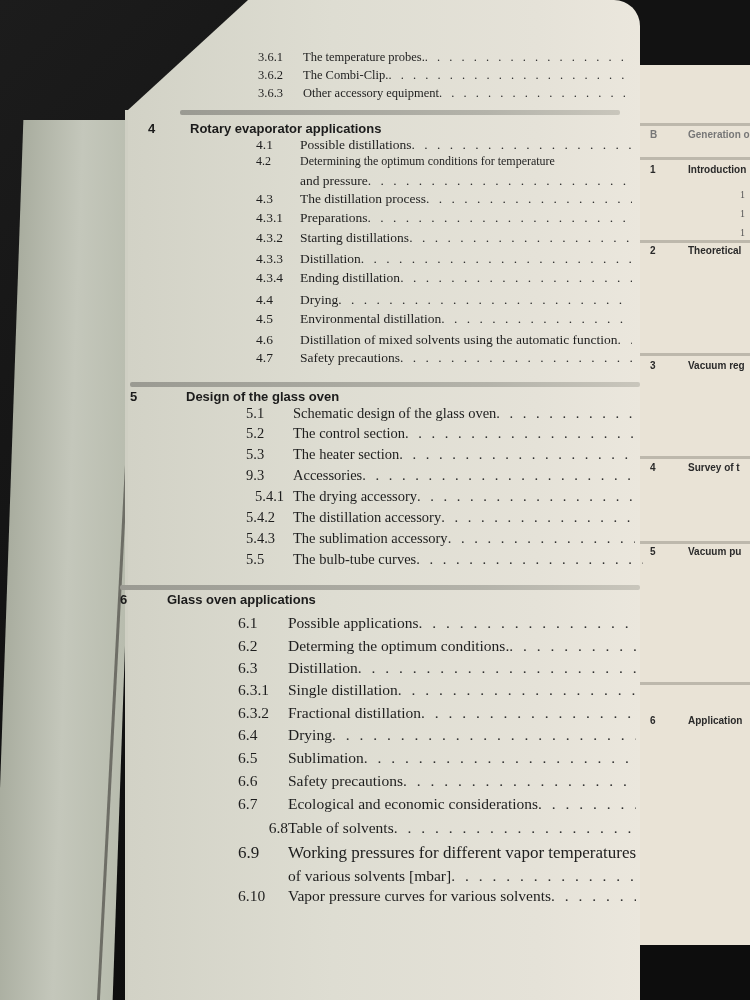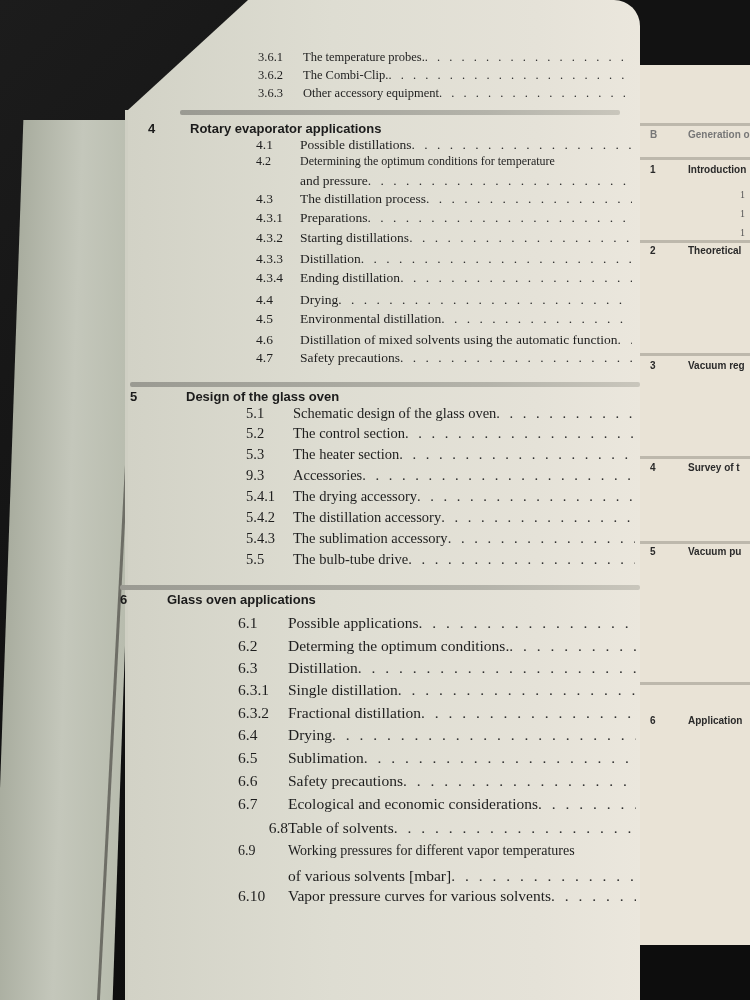--- a/index.html
+++ b/index.html
@@ -134,7 +134,7 @@
     <div class="entry" style="left: 246px; top: 425px; font-size: 14.5px;"><span class="enum" style="width: 47px;">5.2</span><span class="etitle">The control section</span><span class="dots" style="width: 230px;"> . . . . . . . . . . . . . . . . . . . . . . . . . . . . . . . . . . . . . . . . . . . . . . . . . . . . . . . .</span></div>
     <div class="entry" style="left: 246px; top: 446px; font-size: 14.5px;"><span class="enum" style="width: 47px;">5.3</span><span class="etitle">The heater section</span><span class="dots" style="width: 236px;"> . . . . . . . . . . . . . . . . . . . . . . . . . . . . . . . . . . . . . . . . . . . . . . . . . . . . . . . .</span></div>
     <div class="entry" style="left: 246px; top: 467px; font-size: 14.5px;"><span class="enum" style="width: 47px;">9.3</span><span class="etitle">Accessories</span><span class="dots" style="width: 273px;"> . . . . . . . . . . . . . . . . . . . . . . . . . . . . . . . . . . . . . . . . . . . . . . . . . . . . . . . .</span></div>
-    <div class="entry" style="left: 246px; top: 488px; font-size: 14.5px;"><span class="enum" style="width: 47px;">5.4.1</span><span class="etitle">The drying accessory</span><span class="dots" style="width: 218px;"> . . . . . . . . . . . . . . . . . . . . . . . . . . . . . . . . . . . . . . . . . . . . . . . . . . . . . . . .</span></div>
+    <div class="entry" style="left: 246px; top: 488px; font-size: 14.5px;"><span class="enum" style="width: 47px; text-align: center;">5.4.1</span><span class="etitle">The drying accessory</span><span class="dots" style="width: 218px;"> . . . . . . . . . . . . . . . . . . . . . . . . . . . . . . . . . . . . . . . . . . . . . . . . . . . . . . . .</span></div>
     <div class="entry" style="left: 246px; top: 509px; font-size: 14.5px;"><span class="enum" style="width: 47px;">5.4.2</span><span class="etitle">The distillation accessory</span><span class="dots" style="width: 194px;"> . . . . . . . . . . . . . . . . . . . . . . . . . . . . . . . . . . . . . . . . . . . . . . . . . . . . . . . .</span></div>
     <div class="entry" style="left: 246px; top: 530px; font-size: 14.5px;"><span class="enum" style="width: 47px;">5.4.3</span><span class="etitle">The sublimation accessory</span><span class="dots" style="width: 187px;"> . . . . . . . . . . . . . . . . . . . . . . . . . . . . . . . . . . . . . . . . . . . . . . . . . . . . . . . .</span></div>
     <div class="entry" style="left: 246px; top: 551px; font-size: 14.5px;"><span class="enum" style="width: 47px;">5.5</span><span class="etitle">The bulb-tube drive</span><span class="dots" style="width: 227px;"> . . . . . . . . . . . . . . . . . . . . . . . . . . . . . . . . . . . . . . . . . . . . . . . . . . . . . . . .</span></div>

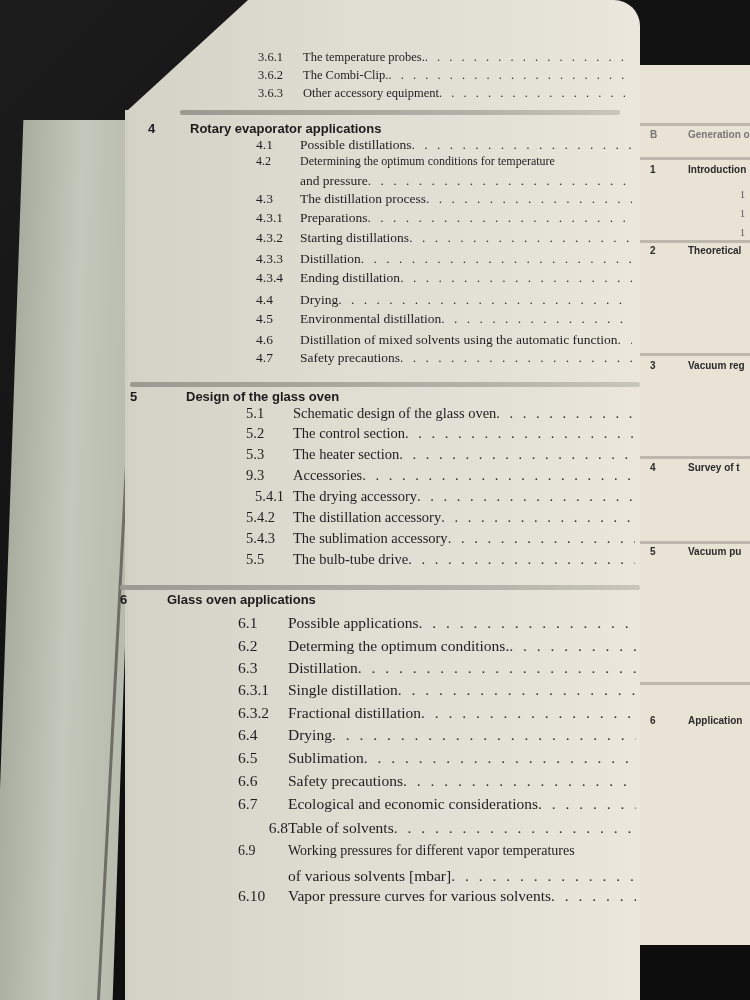--- a/index.html
+++ b/index.html
@@ -137,7 +137,7 @@
     <div class="entry" style="left: 246px; top: 488px; font-size: 14.5px;"><span class="enum" style="width: 47px; text-align: center;">5.4.1</span><span class="etitle">The drying accessory</span><span class="dots" style="width: 218px;"> . . . . . . . . . . . . . . . . . . . . . . . . . . . . . . . . . . . . . . . . . . . . . . . . . . . . . . . .</span></div>
     <div class="entry" style="left: 246px; top: 509px; font-size: 14.5px;"><span class="enum" style="width: 47px;">5.4.2</span><span class="etitle">The distillation accessory</span><span class="dots" style="width: 194px;"> . . . . . . . . . . . . . . . . . . . . . . . . . . . . . . . . . . . . . . . . . . . . . . . . . . . . . . . .</span></div>
     <div class="entry" style="left: 246px; top: 530px; font-size: 14.5px;"><span class="enum" style="width: 47px;">5.4.3</span><span class="etitle">The sublimation accessory</span><span class="dots" style="width: 187px;"> . . . . . . . . . . . . . . . . . . . . . . . . . . . . . . . . . . . . . . . . . . . . . . . . . . . . . . . .</span></div>
-    <div class="entry" style="left: 246px; top: 551px; font-size: 14.5px;"><span class="enum" style="width: 47px;">5.5</span><span class="etitle">The bulb-tube drive</span><span class="dots" style="width: 227px;"> . . . . . . . . . . . . . . . . . . . . . . . . . . . . . . . . . . . . . . . . . . . . . . . . . . . . . . . .</span></div>
+    <div class="entry" style="left: 246px; top: 551px; font-size: 14.5px;"><span class="enum" style="width: 47px;">5.5</span><span class="etitle">The bulb-tube curves</span><span class="dots" style="width: 227px;"> . . . . . . . . . . . . . . . . . . . . . . . . . . . . . . . . . . . . . . . . . . . . . . . . . . . . . . . .</span></div>
     <div class="chapter-rule" style="left: 120px; top: 585px; width: 520px;"></div>
     <div class="chapter" style="left: 120px; top: 592px; font-size: 13px;">
       <span class="cnum">6</span>

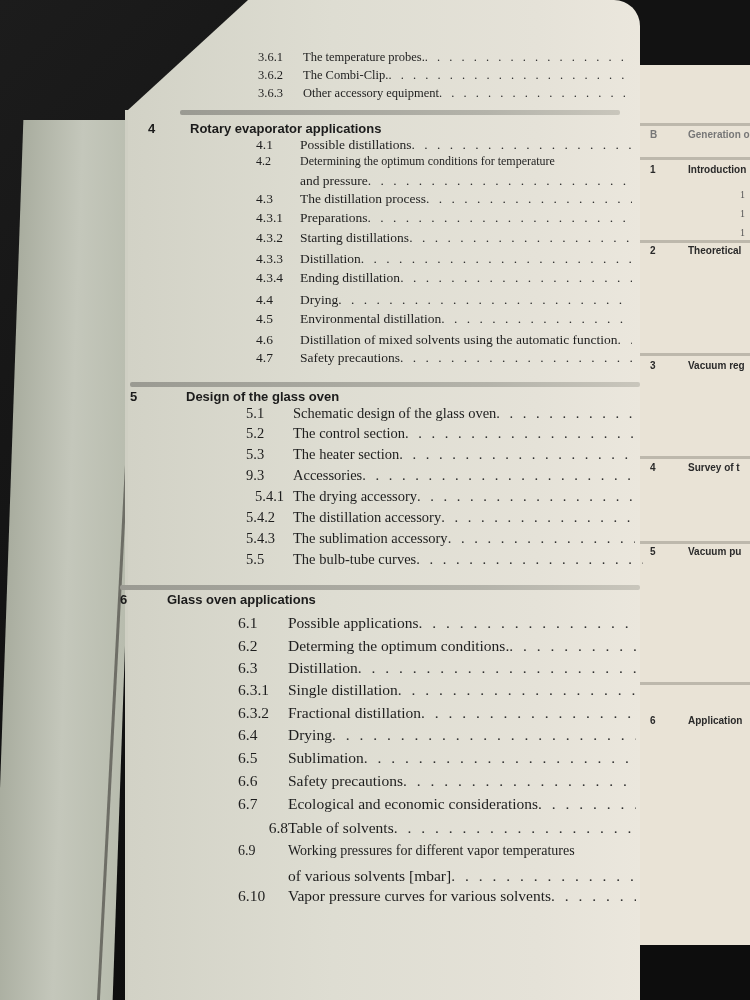--- a/index.html
+++ b/index.html
@@ -153,7 +153,7 @@
     <div class="entry" style="left: 238px; top: 772px; font-size: 15.5px;"><span class="enum" style="width: 50px; font-family: Liberation Serif, serif;">6.6</span><span class="etitle">Safety precautions</span><span class="dots" style="width: 233px;"> . . . . . . . . . . . . . . . . . . . . . . . . . . . . . . . . . . . . . . . . . . . . . . . . . . . . . . . .</span></div>
     <div class="entry" style="left: 238px; top: 795px; font-size: 15.5px;"><span class="enum" style="width: 50px;">6.7</span><span class="etitle">Ecological and economic considerations</span><span class="dots" style="width: 98px;"> . . . . . . . . . . . . . . . . . . . . . . . . . . . . . . . . . . . . . . . . . . . . . . . . . . . . . . . .</span></div>
     <div class="entry" style="left: 238px; top: 819px; font-size: 15.5px;"><span class="enum" style="width: 50px; text-align: right;">6.8</span><span class="etitle">Table of solvents</span><span class="dots" style="width: 242px;"> . . . . . . . . . . . . . . . . . . . . . . . . . . . . . . . . . . . . . . . . . . . . . . . . . . . . . . . .</span></div>
-    <div class="entry" style="left: 238px; top: 843px; font-size: 14px;"><span class="enum" style="width: 50px;">6.9</span><span class="etitle">Working pressures for different vapor temperatures</span></div>
+    <div class="entry" style="left: 238px; top: 843px; font-size: 17px;"><span class="enum" style="width: 50px;">6.9</span><span class="etitle">Working pressures for different vapor temperatures</span></div>
     <div class="entry" style="left: 288px; top: 867px; font-size: 15.5px;"><span>of various solvents [mbar]</span><span class="dots" style="width: 185px;"> . . . . . . . . . . . . . . . . . . . . . . . . . . . . . . . . . . . . . . . . . . . . . . . . . . . . . . . .</span></div>
     <div class="entry" style="left: 238px; top: 887px; font-size: 15.5px;"><span class="enum" style="width: 50px;">6.10</span><span class="etitle">Vapor pressure curves for various solvents</span><span class="dots" style="width: 85px;"> . . . . . . . . . . . . . . . . . . . . . . . . . . . . . . . . . . . . . . . . . . . . . . . . . . . . . . . .</span></div>
   </div>

